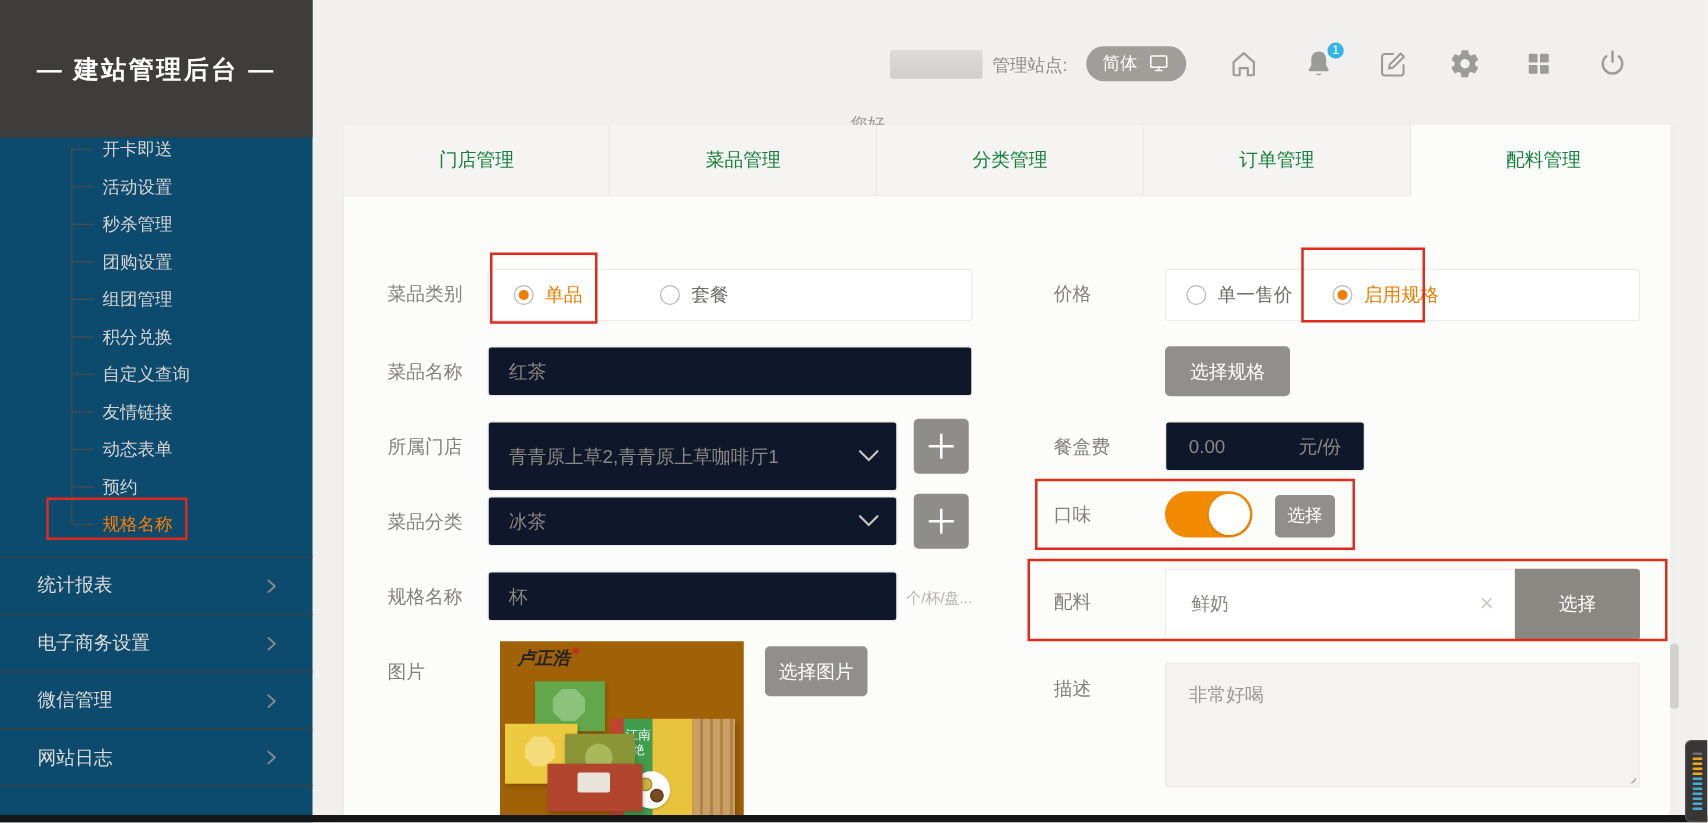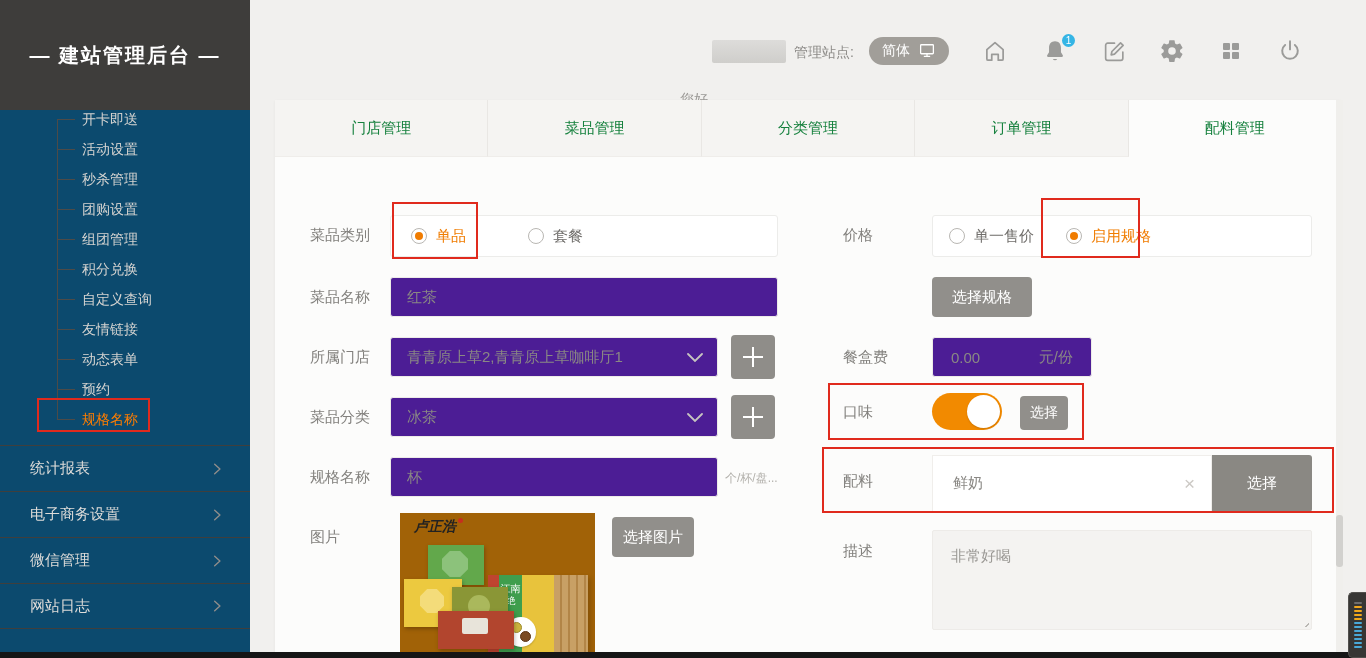--- a/index.html
+++ b/index.html
@@ -49,7 +49,7 @@
   .flabel { position:absolute; font-size:15px; color:#82807d; }
   .whitebox { position:absolute; background:#fff; border:1px solid #ececea; border-radius:3px;
               display:flex; align-items:center; }
-  .graybox  { position:absolute; background:#4c1d95; border:1px solid #edebe8; border-radius:3px;
+  .graybox  { position:absolute; background:#0f172a; border:1px solid #edebe8; border-radius:3px;
               display:flex; align-items:center; font-size:15px; color:#8a8884; }
   .radio { width:16px; height:16px; border-radius:50%; border:1px solid #b9b7b3; background:#fff;
            position:relative; flex:none; cursor:pointer; }

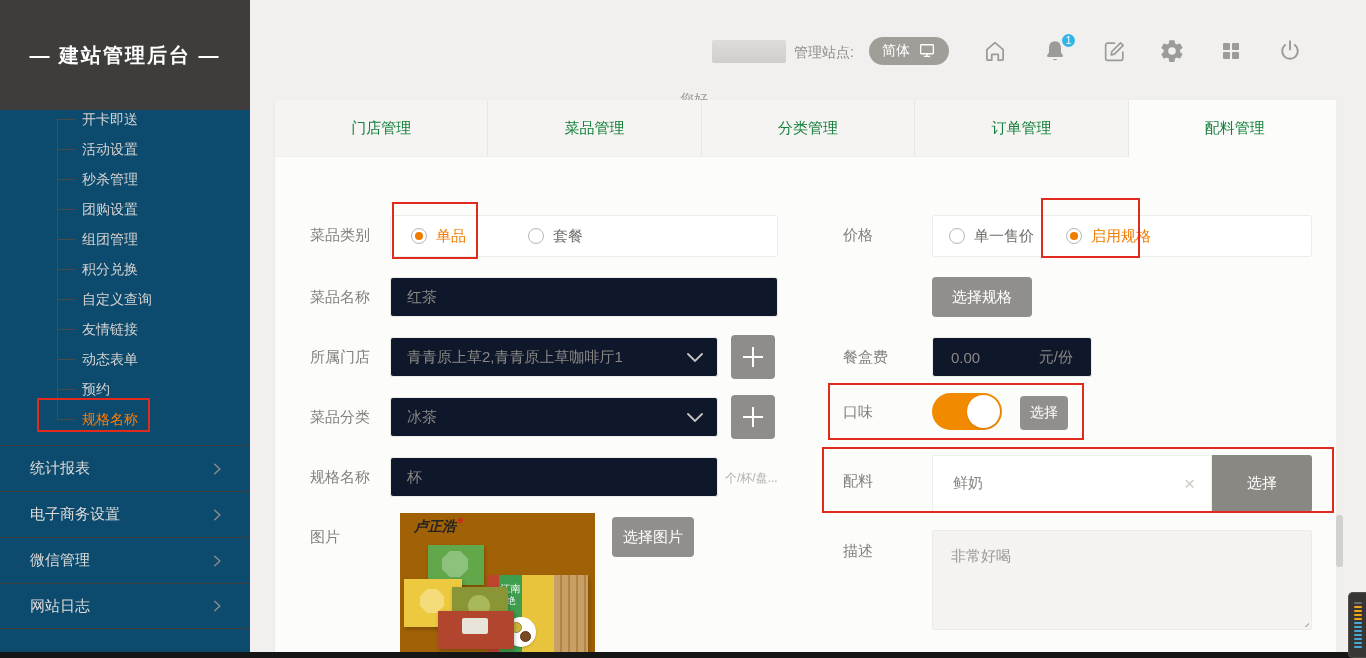--- a/index.html
+++ b/index.html
@@ -235,7 +235,7 @@
   </div>
 
   <span class="flabel" style="left:35px; top:248px;">所属门店</span>
-  <div class="graybox" style="left:115px; top:237px; width:328px; height:40px; padding-left:16px;">
+  <div class="graybox" style="left:115px; top:237px; width:328px; height:56px; padding-left:16px;">
     <span style="max-width:280px; overflow:hidden; white-space:nowrap;">青青原上草2,青青原上草咖啡厅1</span>
     <span class="sel-chev"><svg width="16" height="10" viewBox="0 0 16 10" fill="none" stroke="#c6c4c0" stroke-width="1.8" stroke-linecap="round">
           <polyline points="1,1.5 8,8.5 15,1.5"></polyline>

